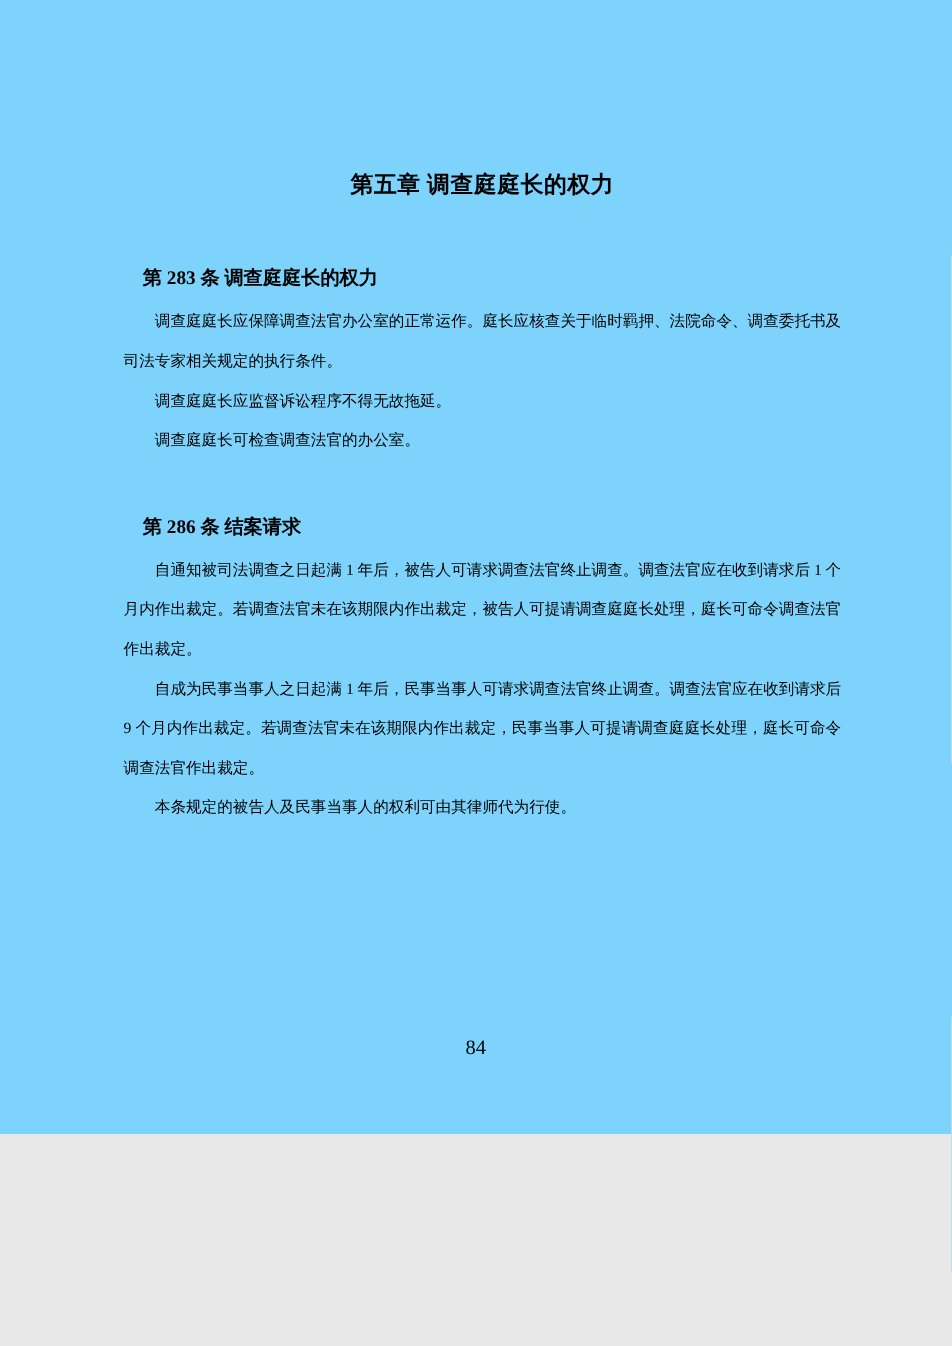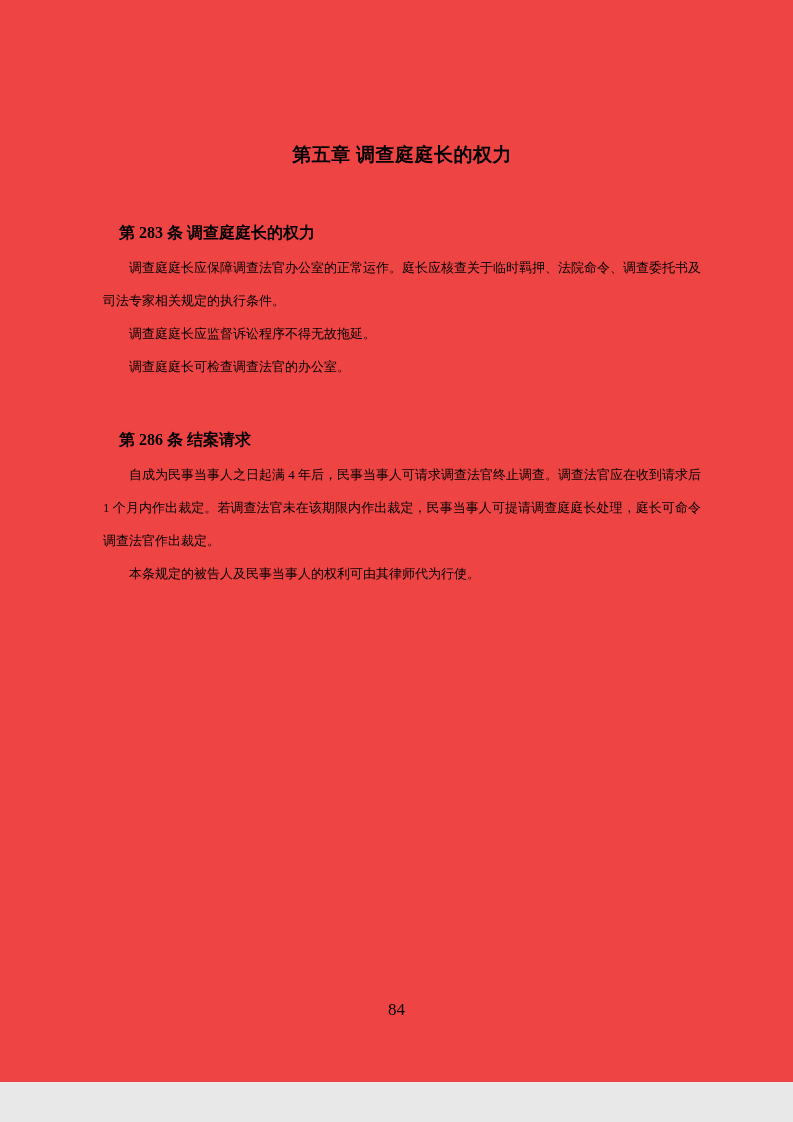--- a/index.html
+++ b/index.html
@@ -10,9 +10,9 @@
   .page {
     position: relative;
     width: 793px;
-    height: 1082px;
+    height: 945px;
     margin: 0 auto;
-    background: #ef4444;
+    background: #7dd3fc;
     box-sizing: border-box;
     padding: 142px 92px 0 103px;
     font-family: "Liberation Serif", serif;

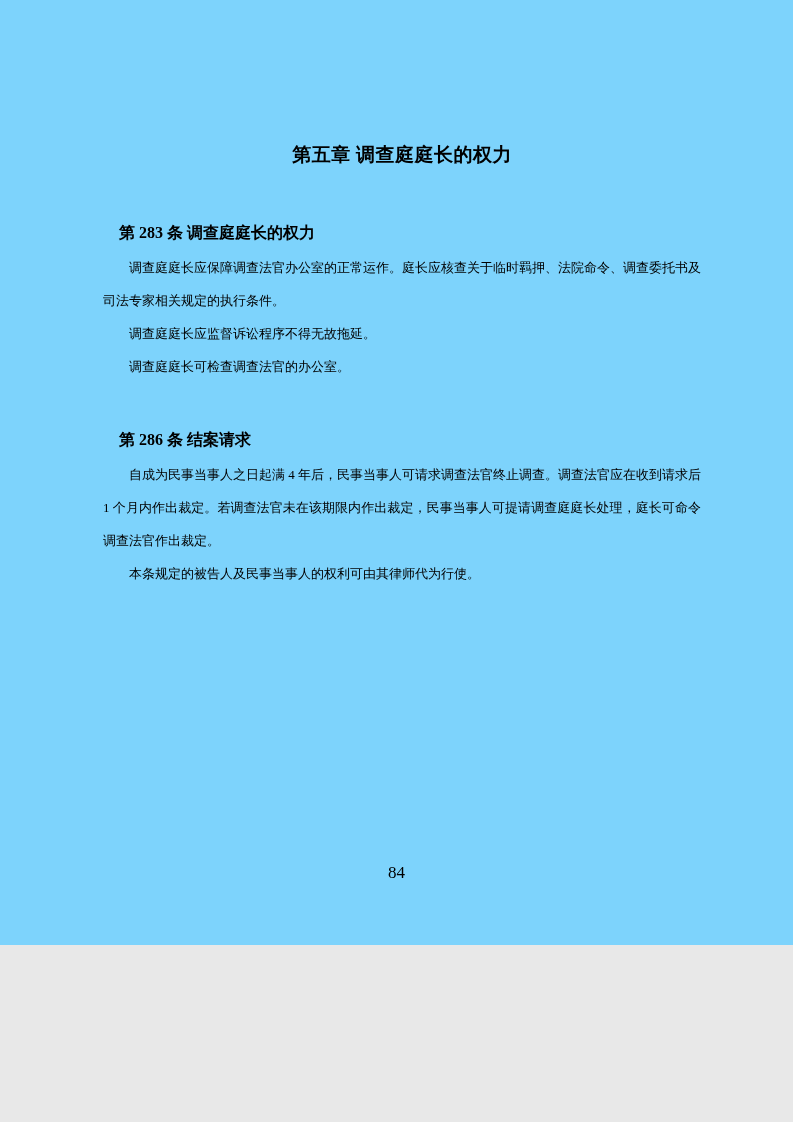--- a/index.html
+++ b/index.html
@@ -73,6 +73,7 @@
 
   <section class="article">
     <h2 class="article-heading">第 286 条 结案请求</h2>
+    <p class="article-paragraph">自通知被司法调查之日起满 1 年后，被告人可请求调查法官终止调查。调查法官应在收到请求后 1 个月内作出裁定。若调查法官未在该期限内作出裁定，被告人可提请调查庭庭长处理，庭长可命令调查法官作出裁定。</p>
     <p class="article-paragraph">自成为民事当事人之日起满 4 年后，民事当事人可请求调查法官终止调查。调查法官应在收到请求后 1 个月内作出裁定。若调查法官未在该期限内作出裁定，民事当事人可提请调查庭庭长处理，庭长可命令调查法官作出裁定。</p>
     <p class="article-paragraph">本条规定的被告人及民事当事人的权利可由其律师代为行使。</p>
   </section>

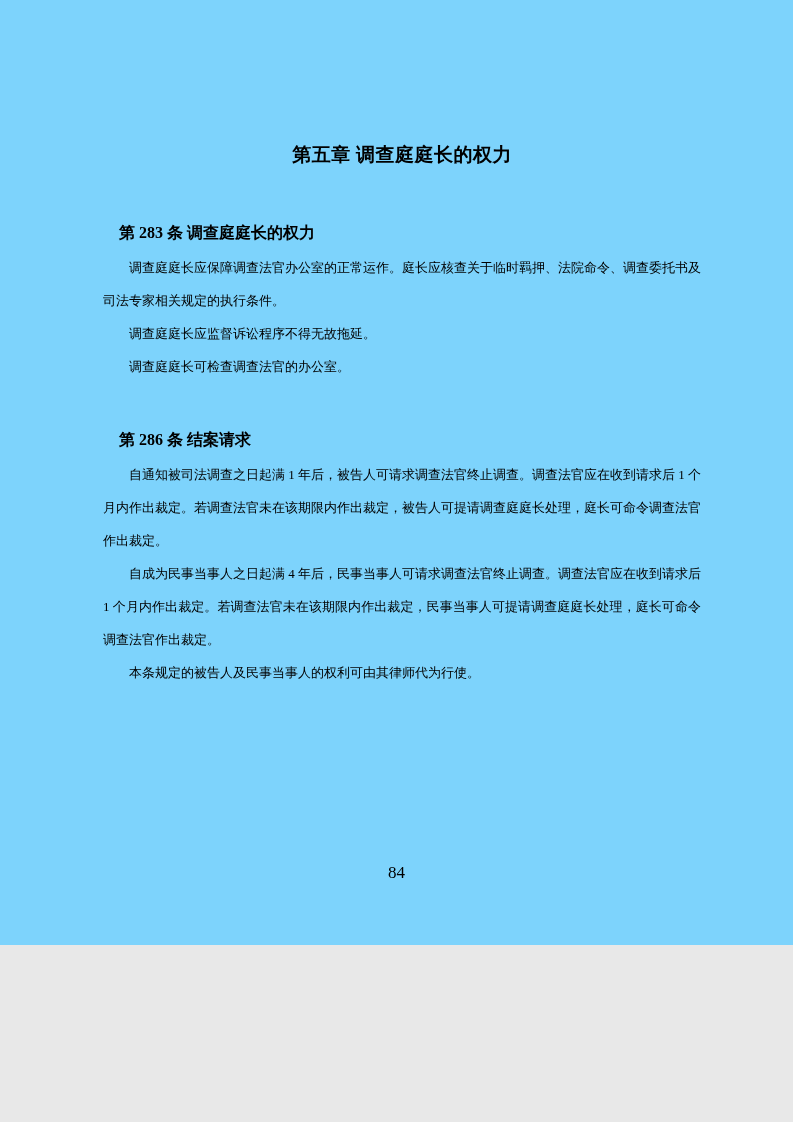--- a/index.html
+++ b/index.html
@@ -74,7 +74,7 @@
   <section class="article">
     <h2 class="article-heading">第 286 条 结案请求</h2>
     <p class="article-paragraph">自通知被司法调查之日起满 1 年后，被告人可请求调查法官终止调查。调查法官应在收到请求后 1 个月内作出裁定。若调查法官未在该期限内作出裁定，被告人可提请调查庭庭长处理，庭长可命令调查法官作出裁定。</p>
-    <p class="article-paragraph">自成为民事当事人之日起满 4 年后，民事当事人可请求调查法官终止调查。调查法官应在收到请求后 1 个月内作出裁定。若调查法官未在该期限内作出裁定，民事当事人可提请调查庭庭长处理，庭长可命令调查法官作出裁定。</p>
+    <p class="article-paragraph">自成为民事当事人之日起满 1 年后，民事当事人可请求调查法官终止调查。调查法官应在收到请求后 9 个月内作出裁定。若调查法官未在该期限内作出裁定，民事当事人可提请调查庭庭长处理，庭长可命令调查法官作出裁定。</p>
     <p class="article-paragraph">本条规定的被告人及民事当事人的权利可由其律师代为行使。</p>
   </section>
 

